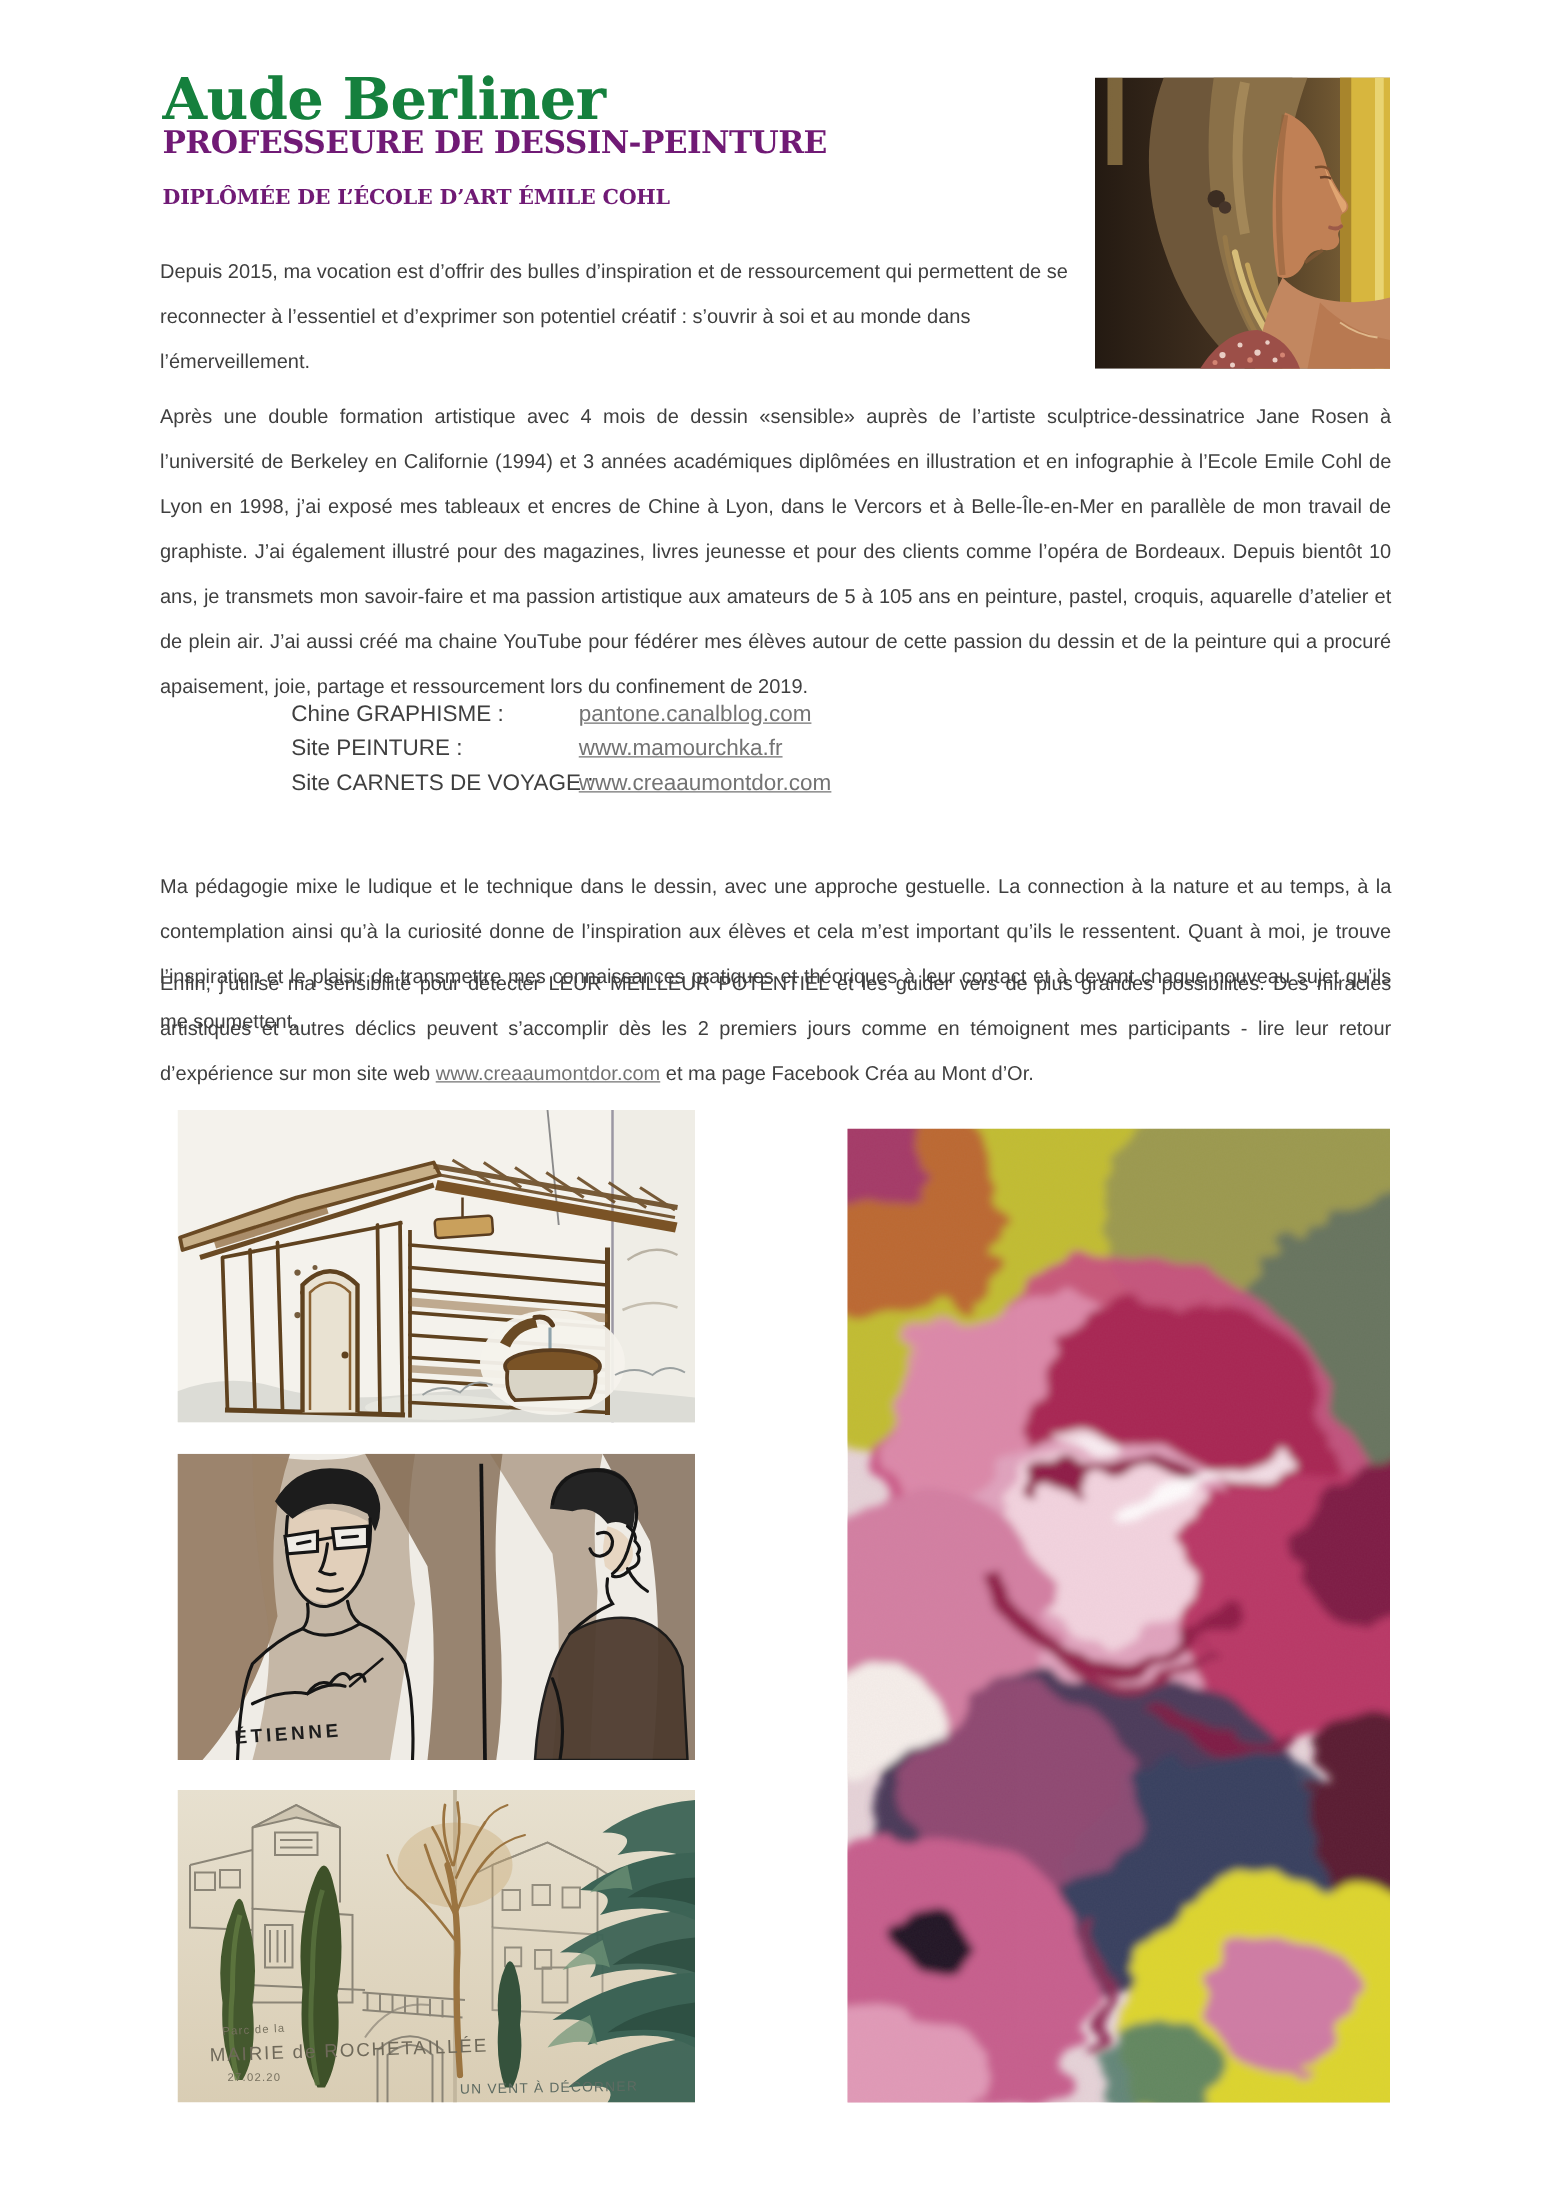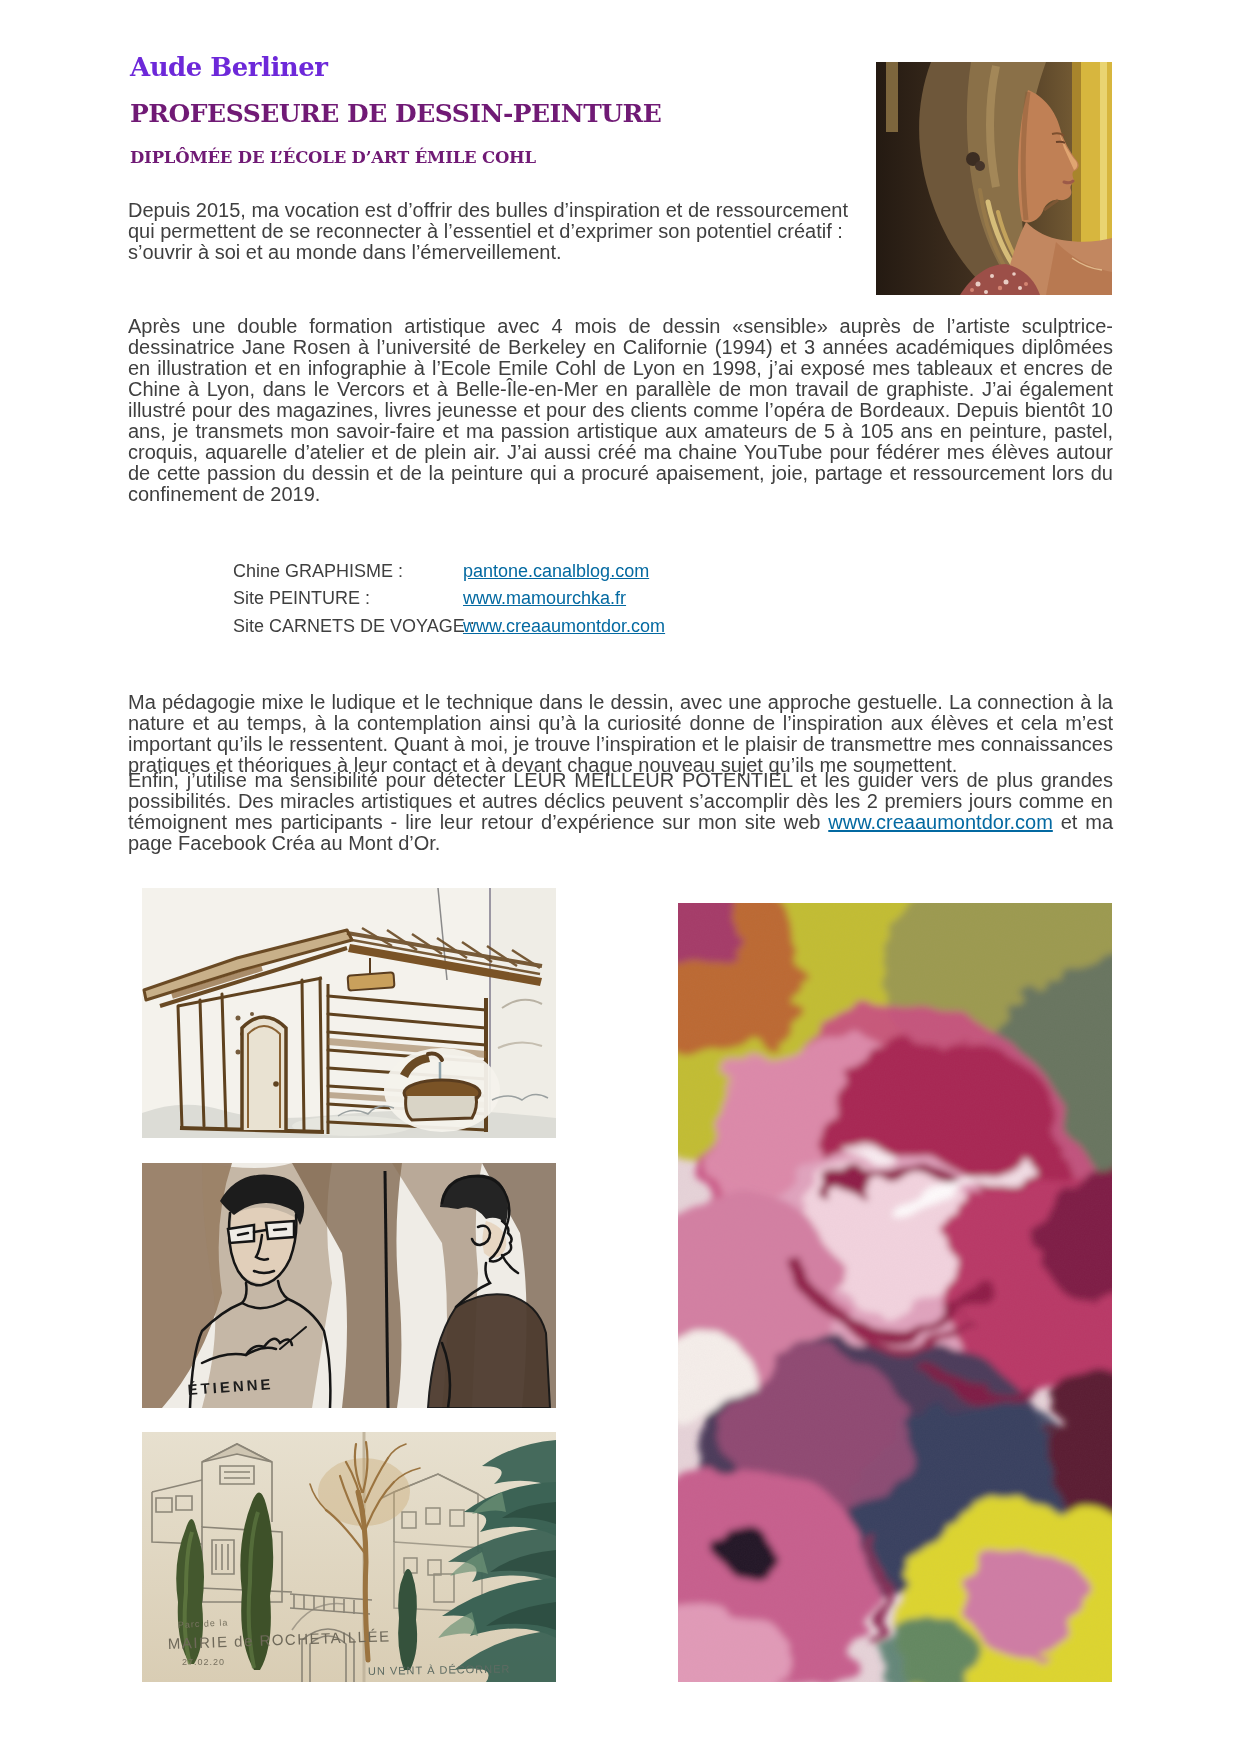--- a/index.html
+++ b/index.html
@@ -6,8 +6,8 @@
   .page{position:relative;width:1240px;height:1754px;background:#ffffff;
         font-family:"Liberation Sans",sans-serif;color:#3f3f3f;overflow:hidden;}
   .h1{position:absolute;left:130px;top:52px;margin:0;
-      font-family:"DejaVu Serif",serif;font-weight:bold;font-size:26px;
-      letter-spacing:-0.5px;color:#6d28d9;}
+      font-family:"DejaVu Serif",serif;font-weight:bold;font-size:46px;
+      letter-spacing:-0.5px;color:#15803d;}
   .h2{position:absolute;left:130px;top:99px;margin:0;
       font-family:"DejaVu Serif",serif;font-weight:bold;font-size:25px;
       letter-spacing:-0.5px;color:#701a75;}

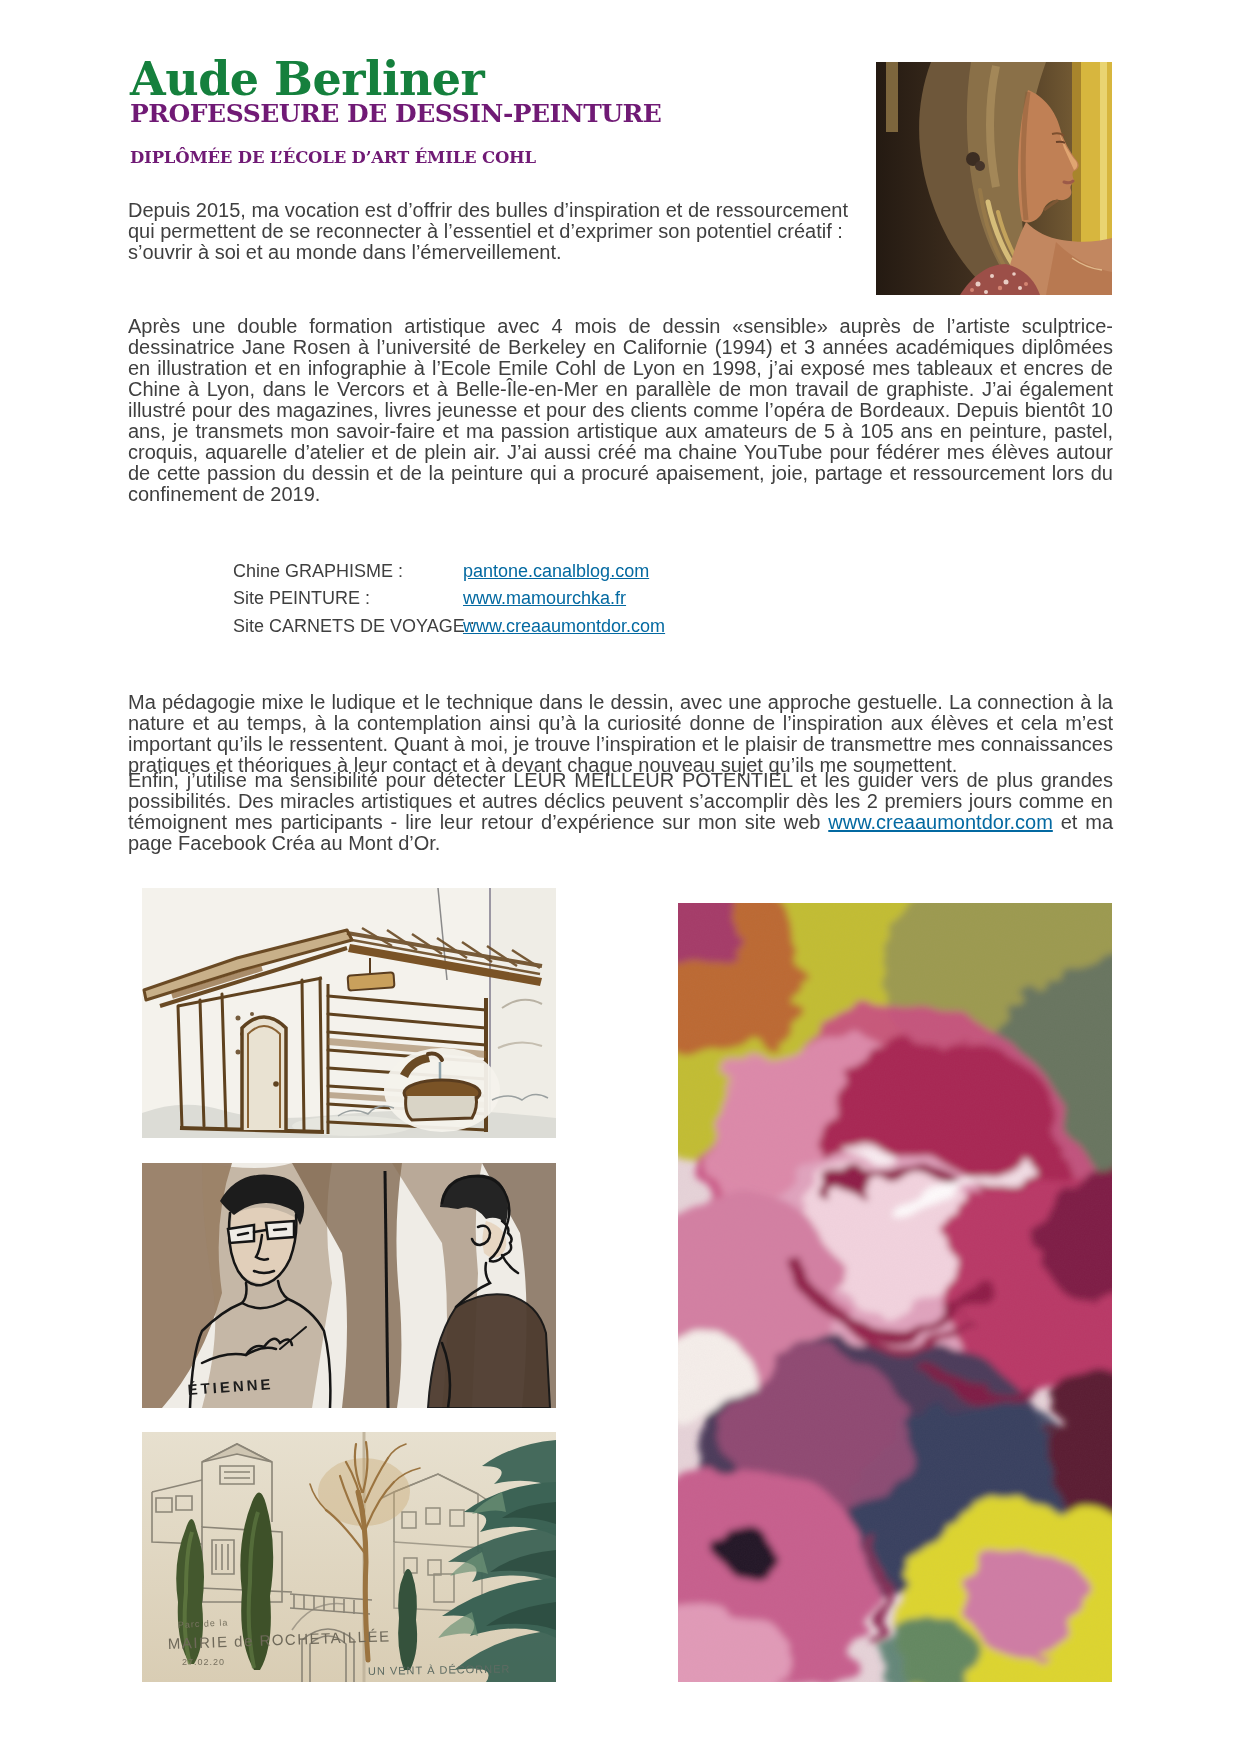--- a/index.html
+++ b/index.html
@@ -14,7 +14,7 @@
   .h3{position:absolute;left:130px;top:148px;margin:0;
       font-family:"DejaVu Serif",serif;font-weight:bold;font-size:16.5px;
       letter-spacing:-0.2px;color:#701a75;}
-  p.body{position:absolute;margin:0;font-size:20px;line-height:21px;color:#3f3f3f;}
+  p.body{position:absolute;margin:0;font-size:16px;line-height:36px;color:#3f3f3f;}
   .justify{text-align:justify;}
   .intro{left:128px;top:200px;width:735px;}
   .bio{left:128px;top:316px;width:985px;}

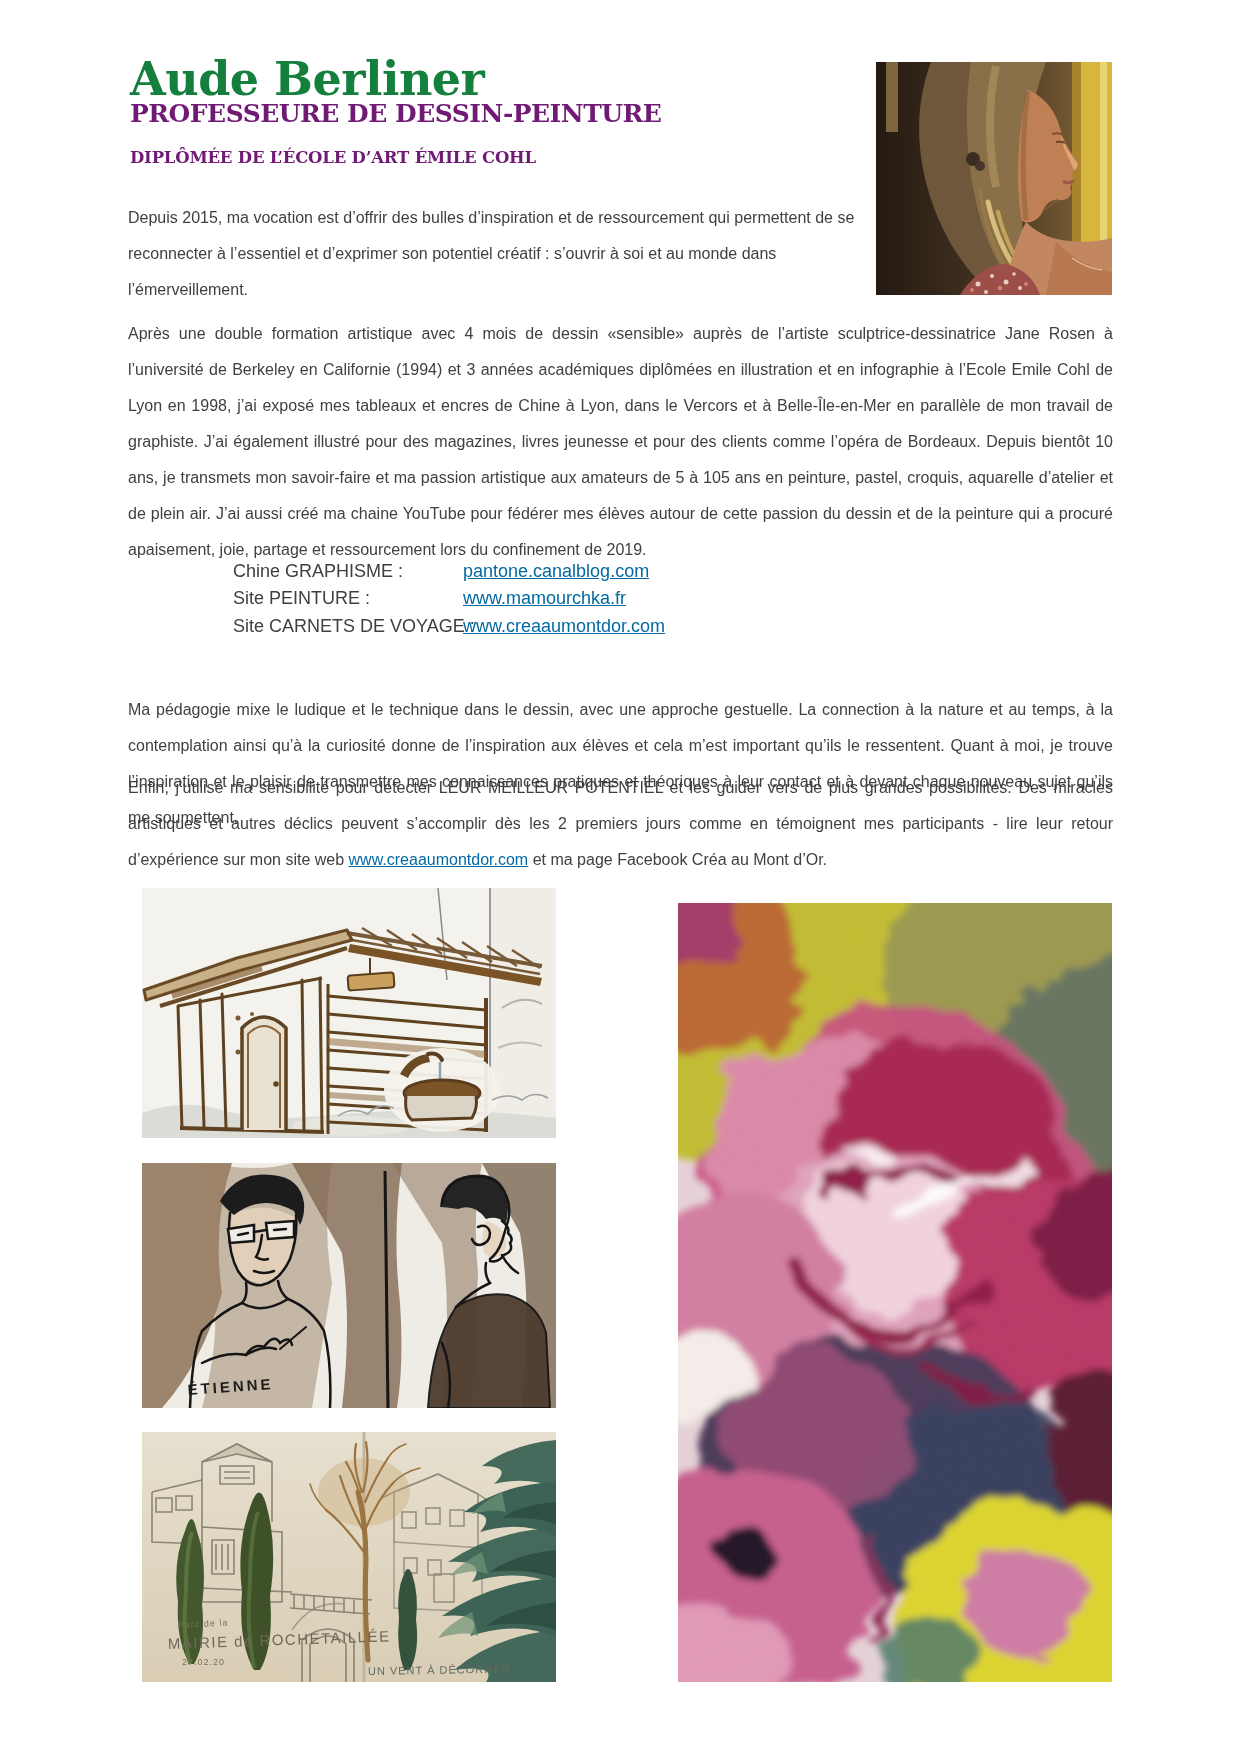--- a/index.html
+++ b/index.html
@@ -23,7 +23,7 @@
   .links{position:absolute;left:233px;top:558px;font-size:18px;line-height:27.4px;color:#3f3f3f;}
   .links .row{white-space:nowrap;}
   .links .lbl{display:inline-block;width:230px;}
-  .url{text-decoration:underline;color:#0369a1;cursor:pointer;}
+  .url{text-decoration:underline;color:#737373;cursor:pointer;}
   .art{position:absolute;}
   .art svg{display:block;width:100%;height:100%;}
   .hw-cap{font-family:"Liberation Sans",sans-serif;font-weight:bold;letter-spacing:3px;fill:#1d1d1d;font-size:15px;}

